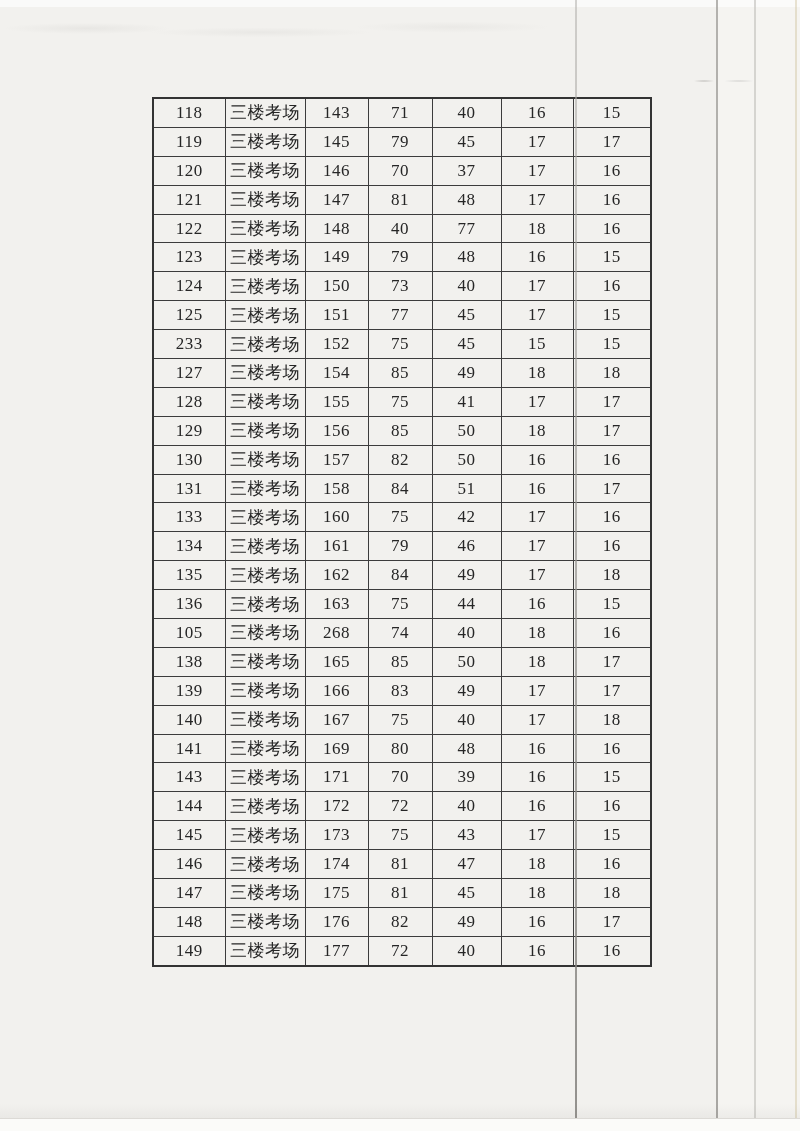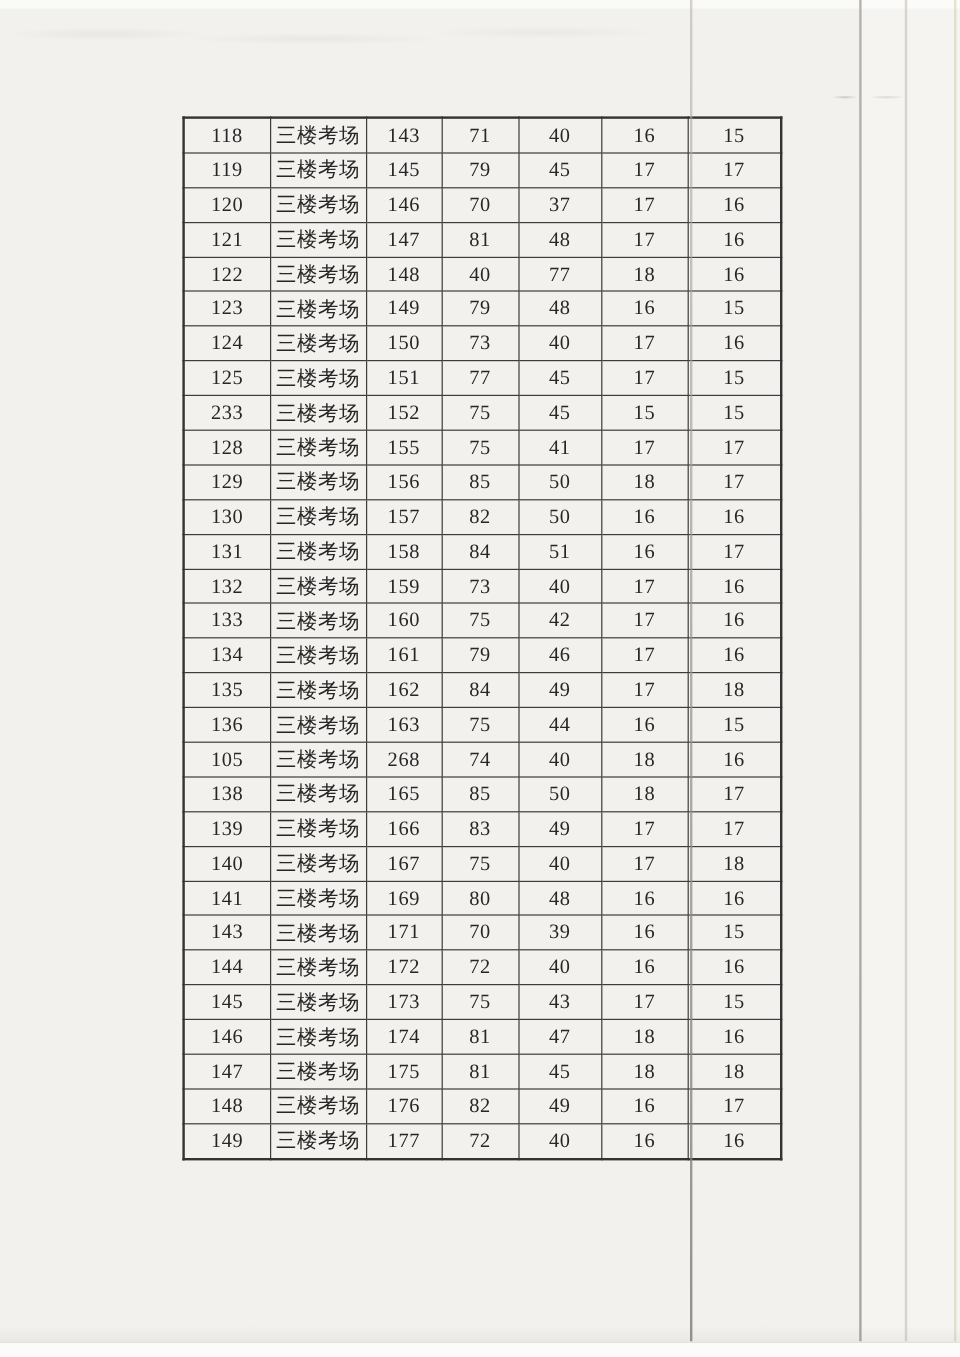--- a/index.html
+++ b/index.html
@@ -198,6 +198,15 @@
           <td>15</td>
         </tr>
         <tr>
+          <td>127</td>
+          <td>三楼考场</td>
+          <td>154</td>
+          <td>85</td>
+          <td>49</td>
+          <td>18</td>
+          <td>18</td>
+        </tr>
+        <tr>
           <td>128</td>
           <td>三楼考场</td>
           <td>155</td>

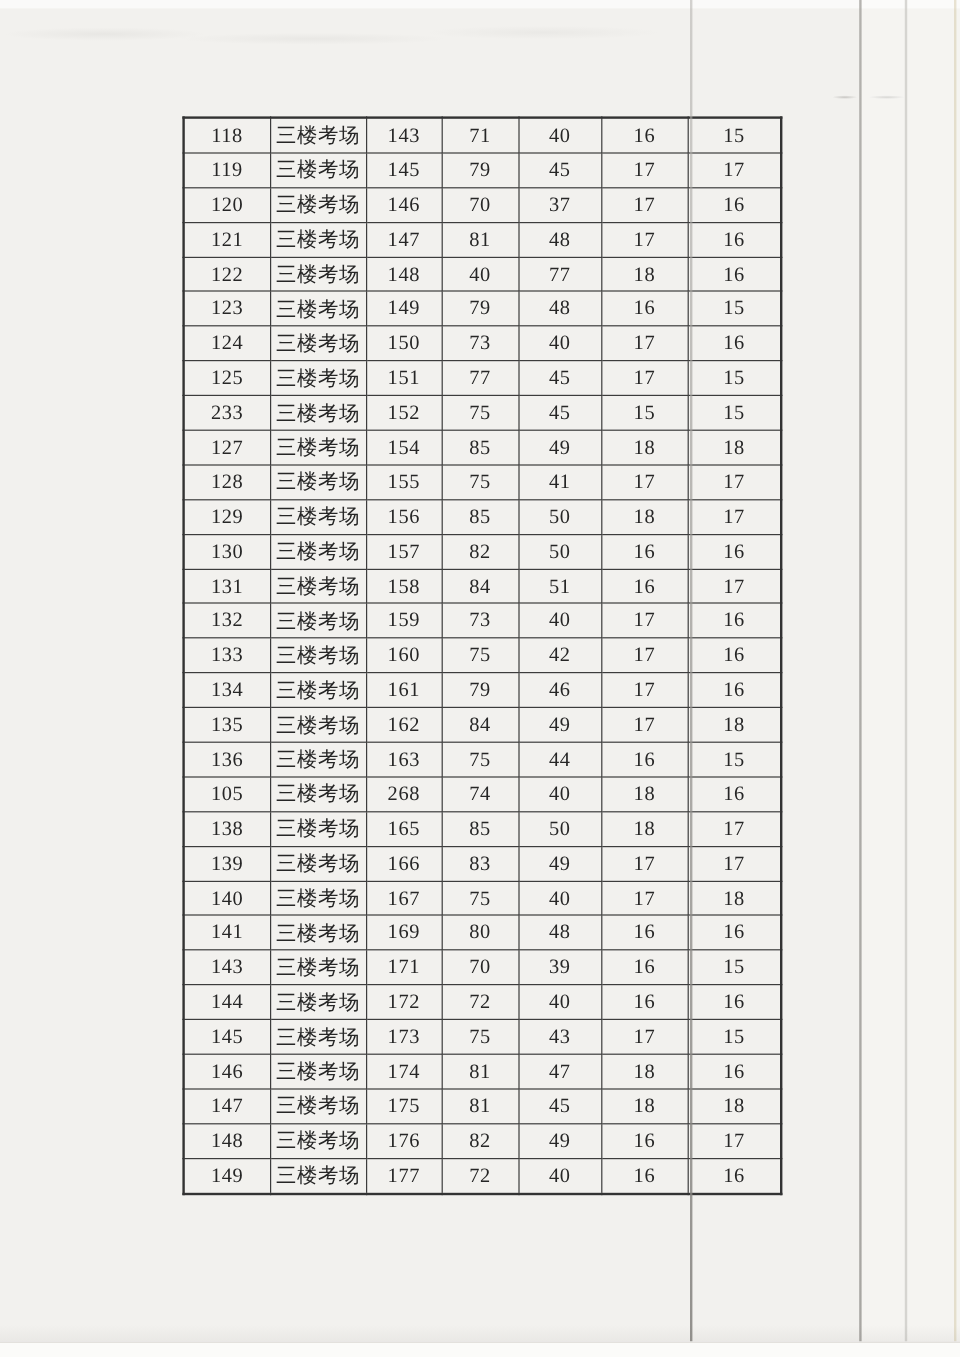--- a/index.html
+++ b/index.html
@@ -243,15 +243,6 @@
           <td>17</td>
         </tr>
         <tr>
-          <td>132</td>
-          <td>三楼考场</td>
-          <td>159</td>
-          <td>73</td>
-          <td>40</td>
-          <td>17</td>
-          <td>16</td>
-        </tr>
-        <tr>
           <td>133</td>
           <td>三楼考场</td>
           <td>160</td>

